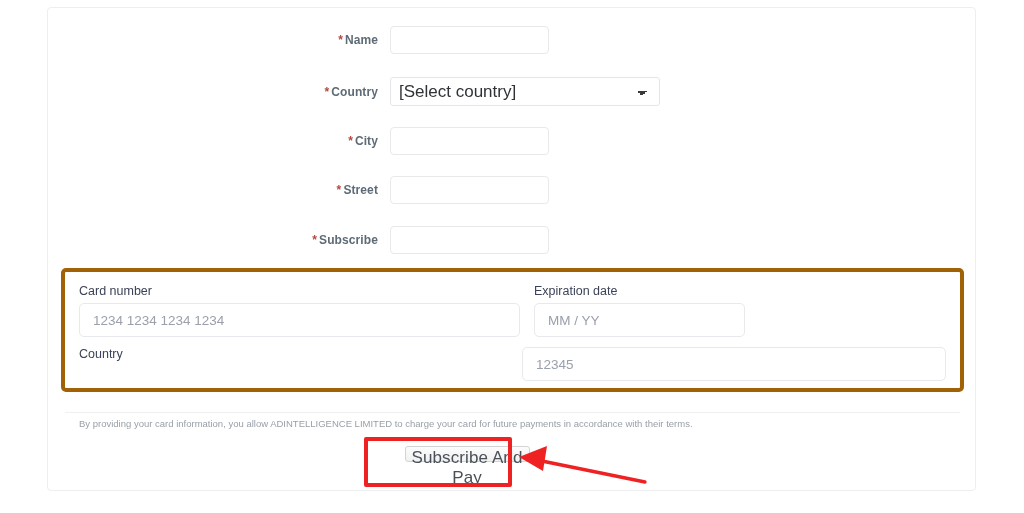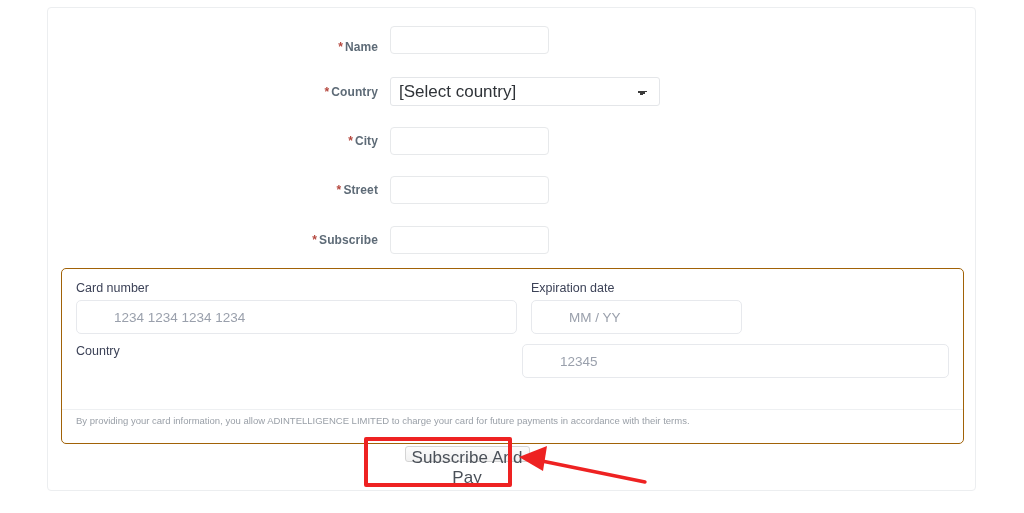--- a/index.html
+++ b/index.html
@@ -93,7 +93,7 @@
   }
 
   
-  .row-name     { left: 241px; top: 18px; align-items: flex-end; }
+  .row-name     { left: 241px; top: 18px; }
   .row-country  { left: 241px; top: 69px; }
   .row-city     { left: 241px; top: 119px; }
   .row-street   { left: 241px; top: 168px; }

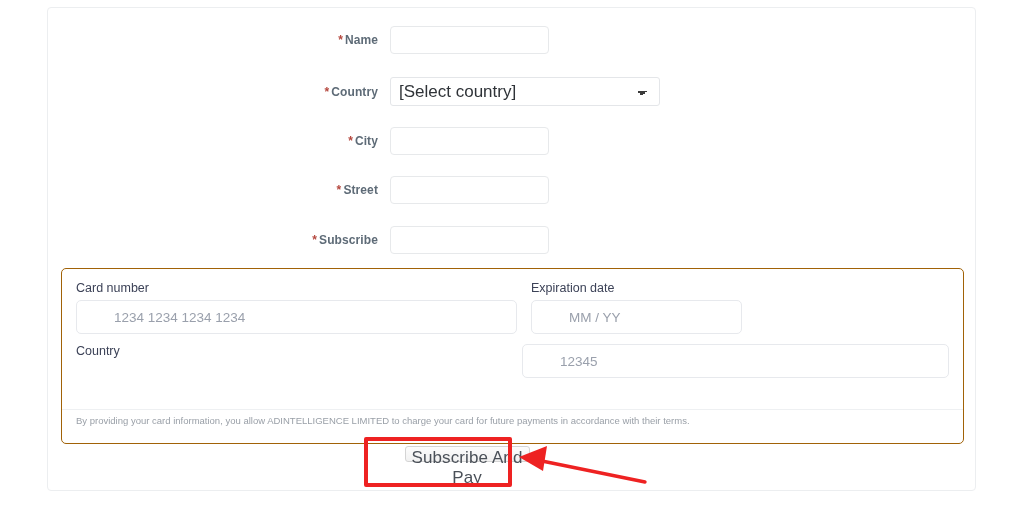--- a/index.html
+++ b/index.html
@@ -105,8 +105,8 @@
     left: 13px;
     top: 260px;
     width: 903px;
-    height: 176px;
-    border: 1px solid #a16207;
+    height: 124px;
+    border: 4px solid #a16207;
     border-radius: 5px;
     background: #ffffff;
   }

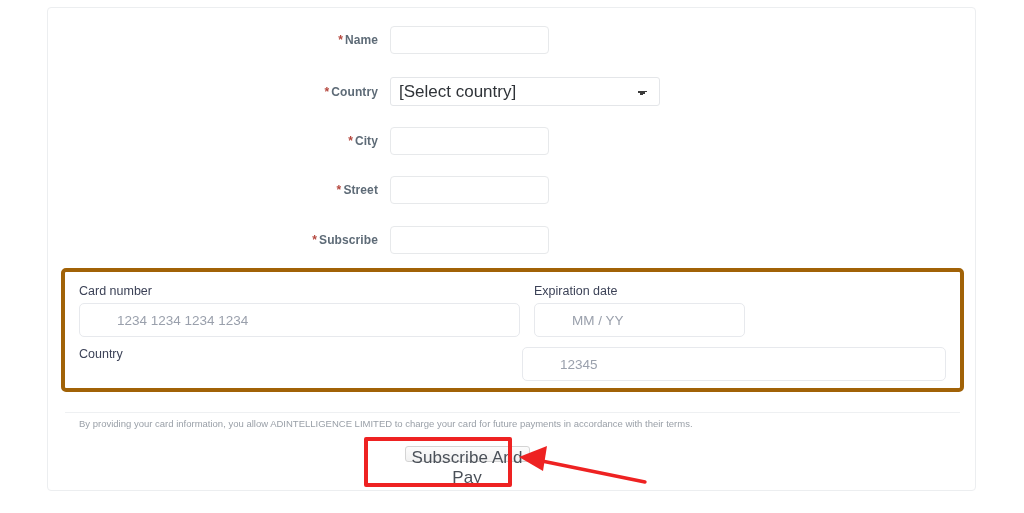--- a/index.html
+++ b/index.html
@@ -152,7 +152,6 @@
     font-size: 13.5px;
     color: #15803d;
     font-family: "Liberation Sans", sans-serif;
-    margin-left: 24px;
   }
   .cb-input input::placeholder { color: #9aa0ac; opacity: 1; }
   .cb-input.select-like {

